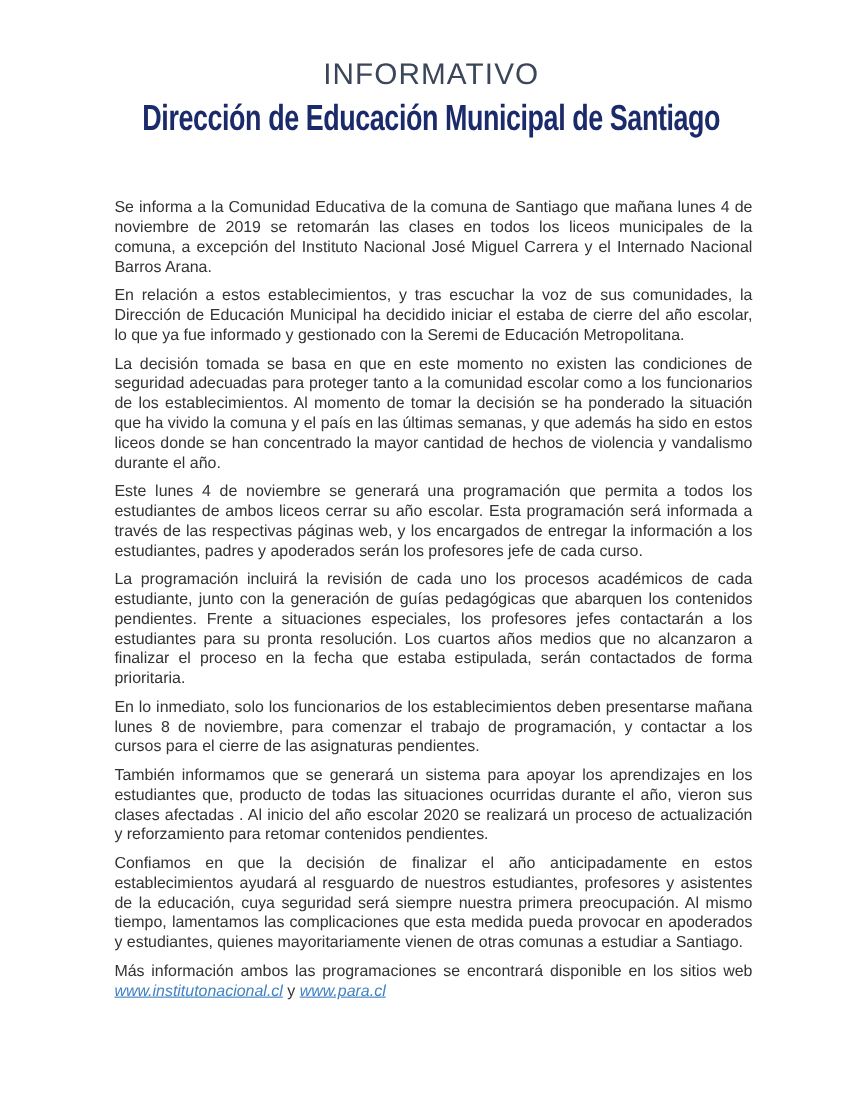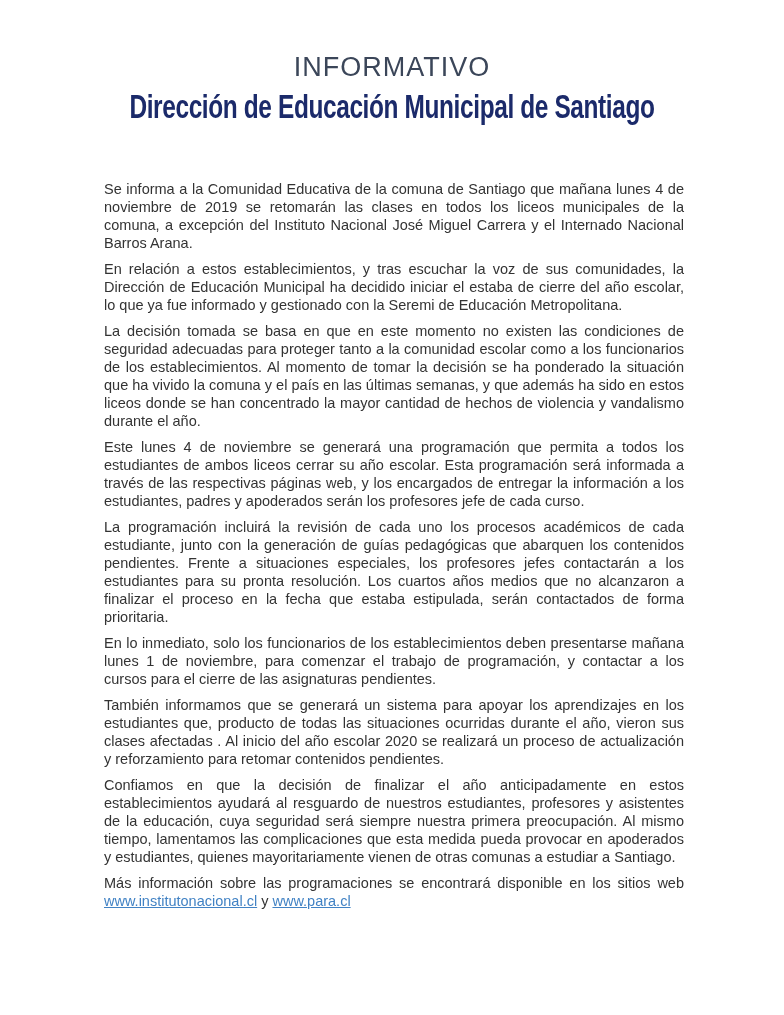--- a/index.html
+++ b/index.html
@@ -85,7 +85,7 @@
     <p>La decisión tomada se basa en que en este momento no existen las condiciones de seguridad adecuadas para proteger tanto a la comunidad escolar como a los funcionarios de los establecimientos. Al momento de tomar la decisión se ha ponderado la situación que ha vivido la comuna y el país en las últimas semanas, y que además ha sido en estos liceos donde se han concentrado la mayor cantidad de hechos de violencia y vandalismo durante el año.</p>
     <p>Este lunes 4 de noviembre se generará una programación que permita a todos los estudiantes de ambos liceos cerrar su año escolar. Esta programación será informada a través de las respectivas páginas web, y los encargados de entregar la información a los estudiantes, padres y apoderados serán los profesores jefe de cada curso.</p>
     <p>La programación incluirá la revisión de cada uno los procesos académicos de cada estudiante, junto con la generación de guías pedagógicas que abarquen los contenidos pendientes. Frente a situaciones especiales, los profesores jefes contactarán a los estudiantes para su pronta resolución. Los cuartos años medios que no alcanzaron a finalizar el proceso en la fecha que estaba estipulada, serán contactados de forma prioritaria.</p>
-    <p>En lo inmediato, solo los funcionarios de los establecimientos deben presentarse mañana lunes 1 de noviembre, para comenzar el trabajo de programación, y contactar a los cursos para el cierre de las asignaturas pendientes.</p>
+    <p>En lo inmediato, solo los funcionarios de los establecimientos deben presentarse mañana lunes 8 de noviembre, para comenzar el trabajo de programación, y contactar a los cursos para el cierre de las asignaturas pendientes.</p>
     <p>También informamos que se generará un sistema para apoyar los aprendizajes en los estudiantes que, producto de todas las situaciones ocurridas durante el año, vieron sus clases afectadas . Al inicio del año escolar 2020 se realizará un proceso de actualización y reforzamiento para retomar contenidos pendientes.</p>
     <p>Confiamos en que la decisión de finalizar el año anticipadamente en estos establecimientos ayudará al resguardo de nuestros estudiantes, profesores y asistentes de la educación, cuya seguridad será siempre nuestra primera preocupación. Al mismo tiempo, lamentamos las complicaciones que esta medida pueda provocar en apoderados y estudiantes, quienes mayoritariamente vienen de otras comunas a estudiar a Santiago.</p>
     <p>

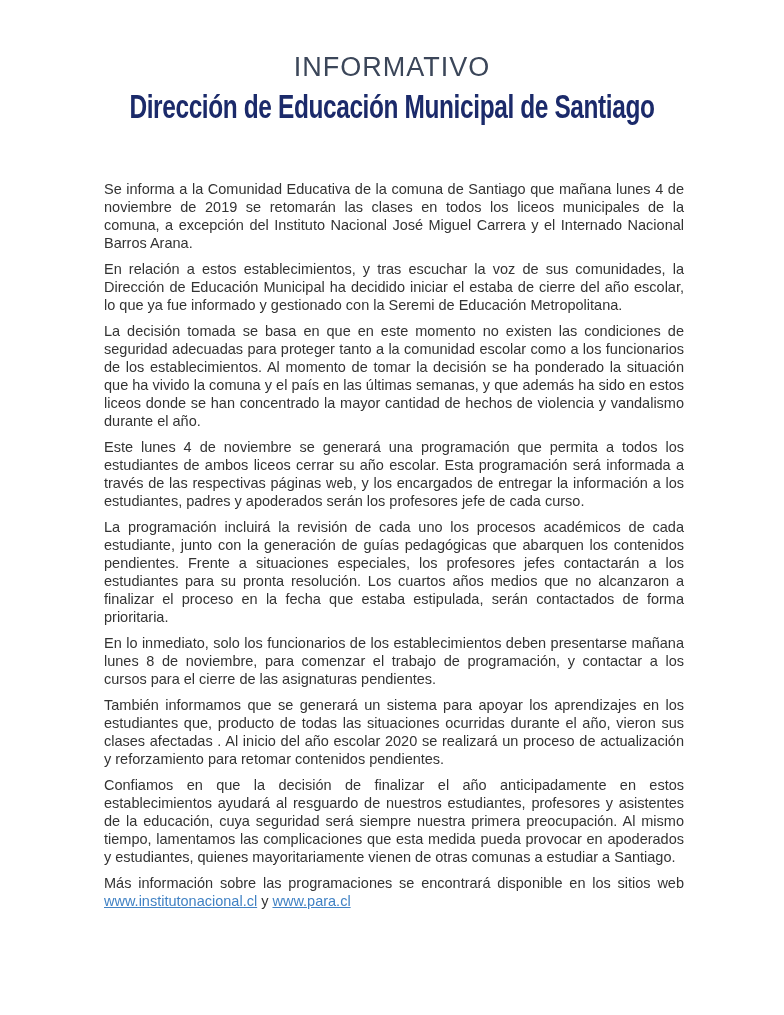--- a/index.html
+++ b/index.html
@@ -89,7 +89,7 @@
     <p>También informamos que se generará un sistema para apoyar los aprendizajes en los estudiantes que, producto de todas las situaciones ocurridas durante el año, vieron sus clases afectadas . Al inicio del año escolar 2020 se realizará un proceso de actualización y reforzamiento para retomar contenidos pendientes.</p>
     <p>Confiamos en que la decisión de finalizar el año anticipadamente en estos establecimientos ayudará al resguardo de nuestros estudiantes, profesores y asistentes de la educación, cuya seguridad será siempre nuestra primera preocupación. Al mismo tiempo, lamentamos las complicaciones que esta medida pueda provocar en apoderados y estudiantes, quienes mayoritariamente vienen de otras comunas a estudiar a Santiago.</p>
     <p>
-      <span>Más información sobre las programaciones se encontrará disponible en los sitios web</span>
+      <span>Más información ambos las programaciones se encontrará disponible en los sitios web</span>
       <a class="link">www.institutonacional.cl</a>
       <span>y</span>
       <a class="link">www.para.cl</a>

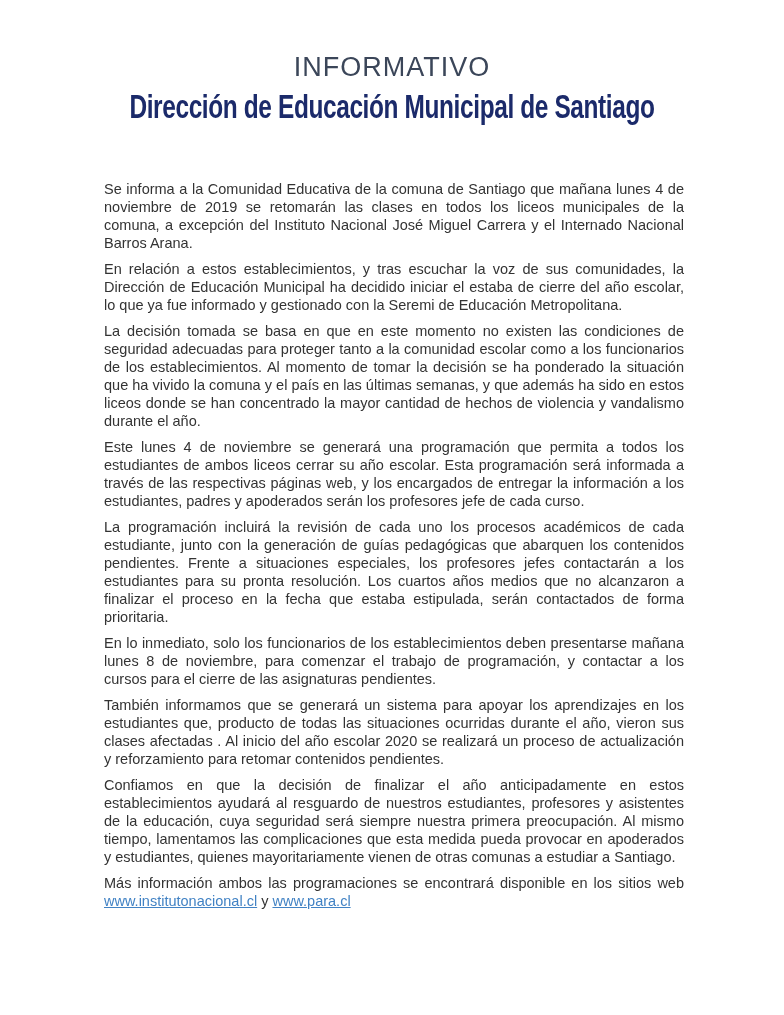--- a/index.html
+++ b/index.html
@@ -69,6 +69,7 @@
     color: var(--link);
     text-decoration: underline;
     cursor: pointer;
+    font-style: italic;
   }
 </style>
 </head>

